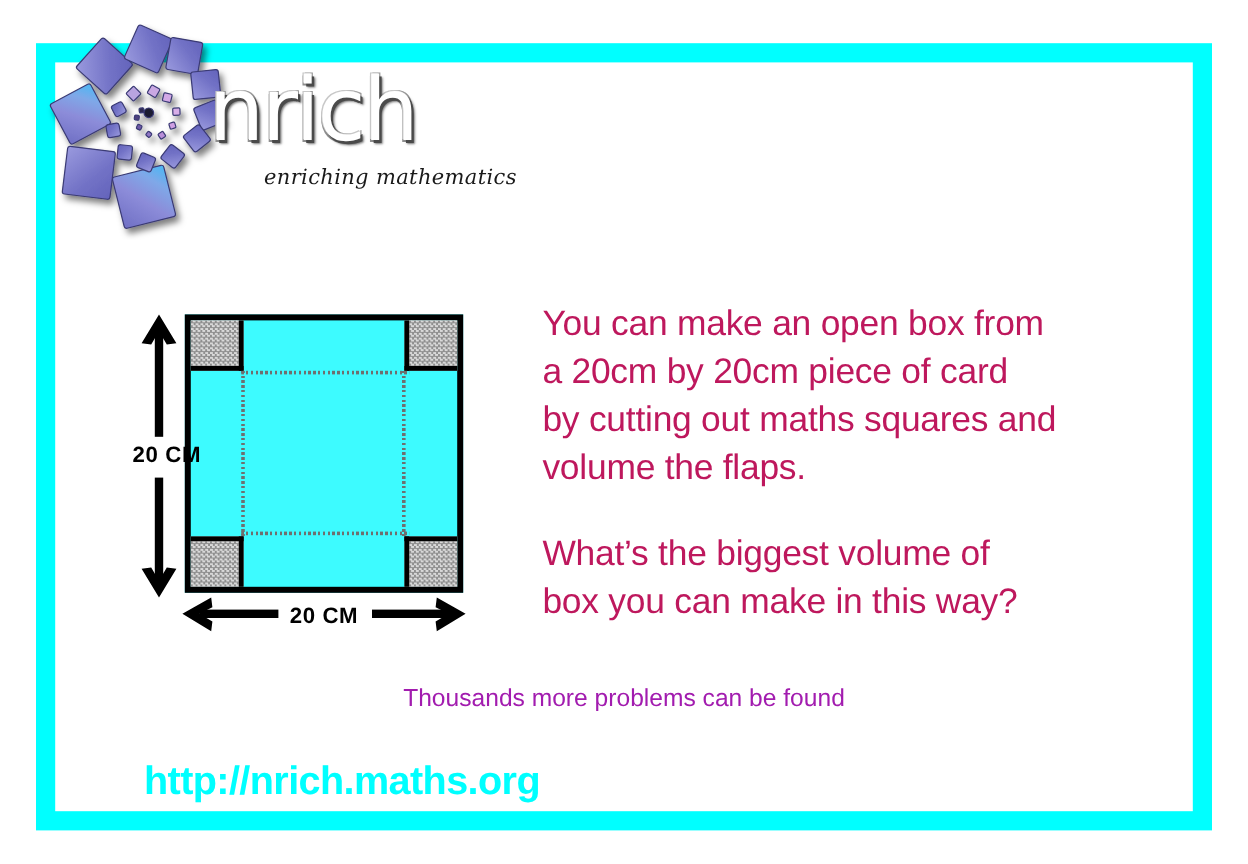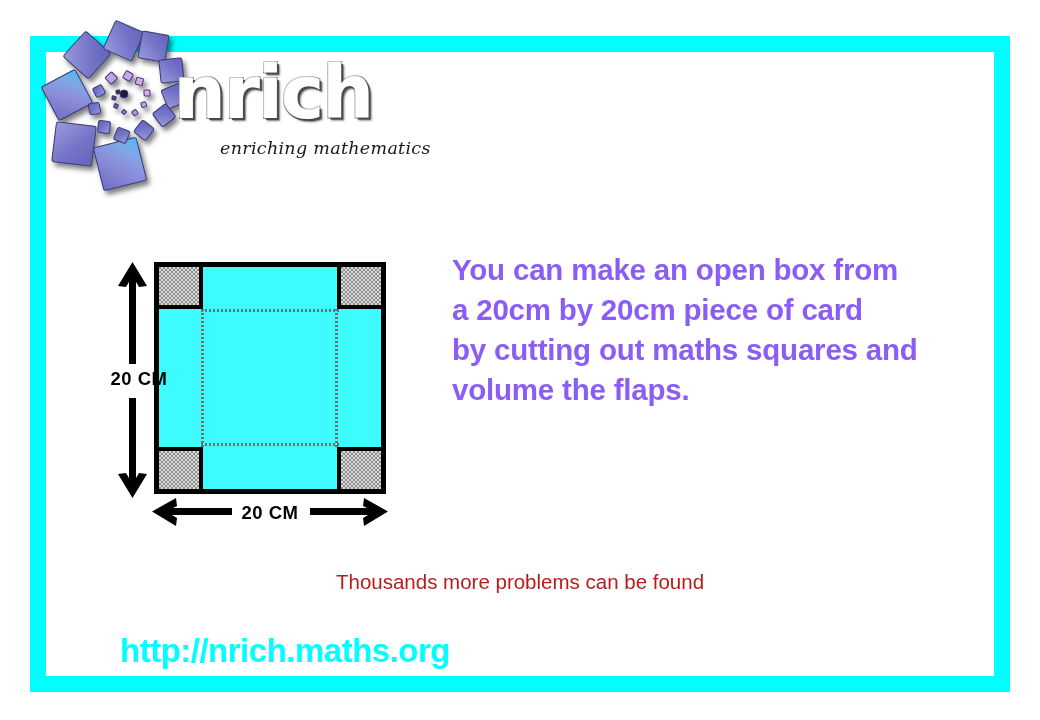--- a/index.html
+++ b/index.html
@@ -66,7 +66,7 @@
   .nrich-word {
     font-family: "DejaVu Sans", sans-serif;
     font-size: 73px;
-    font-weight: bold;
+    font-weight: normal;
     color: #ffffff;
     letter-spacing: -2px;
     line-height: 78px;

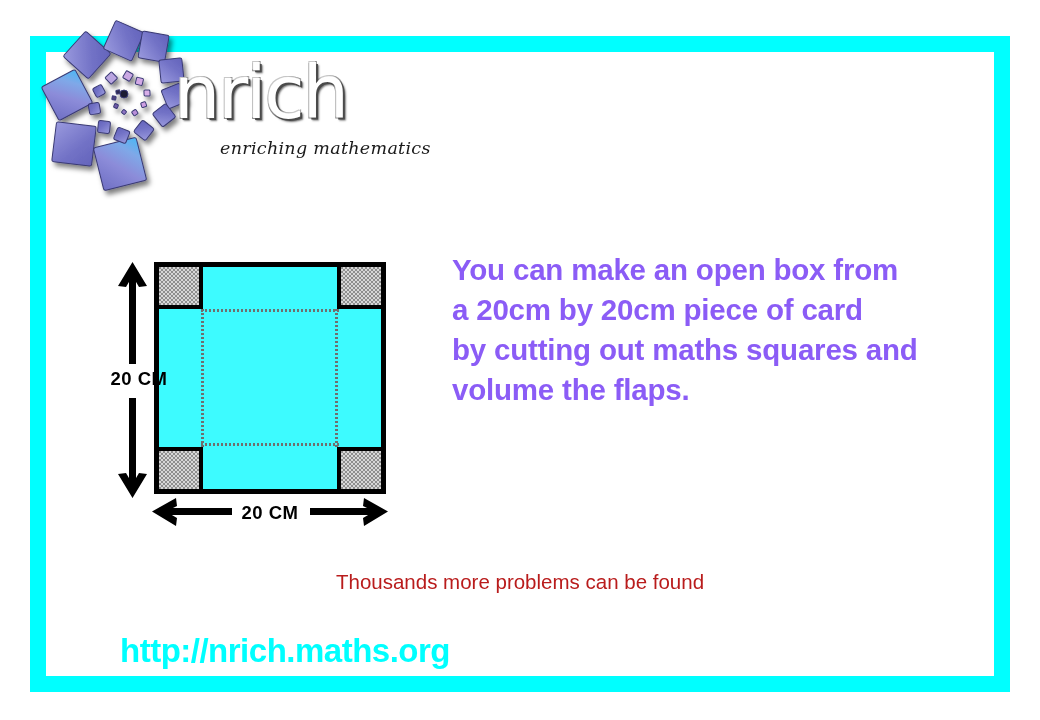--- a/index.html
+++ b/index.html
@@ -109,8 +109,8 @@
     position: absolute;
     left: 452px;
     font-size: 29.5px;
-    font-weight: bold;
-    color: #8b5cf6;
+    font-weight: normal;
+    color: #be185d;
     line-height: 40px;
     letter-spacing: -0.2px;
   }

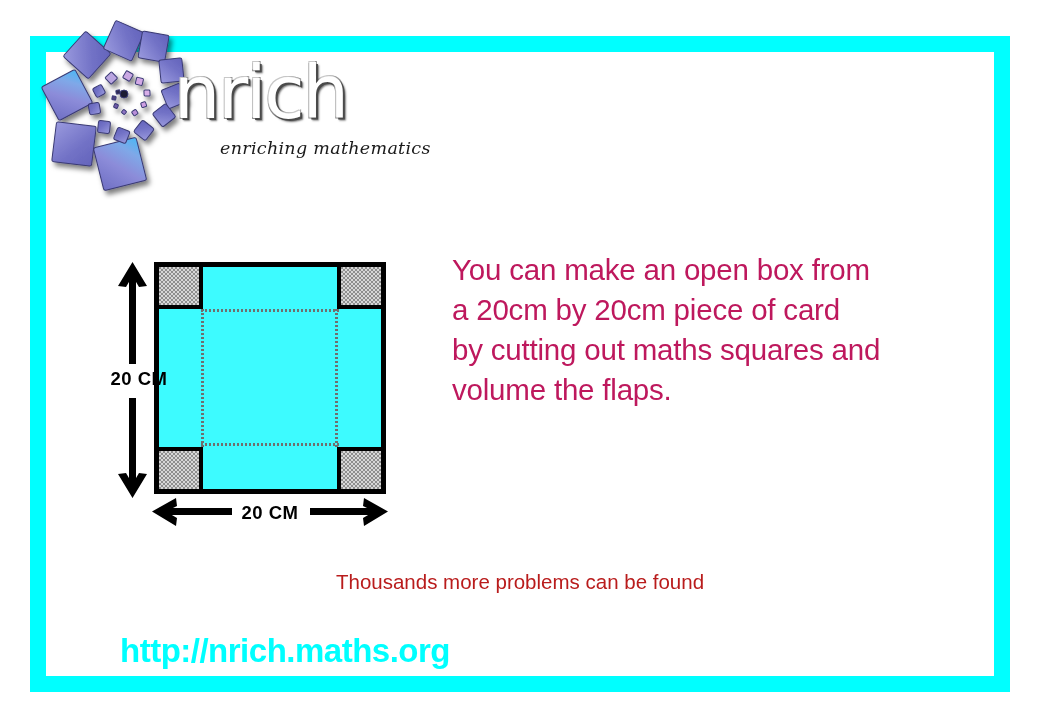--- a/index.html
+++ b/index.html
@@ -318,6 +318,10 @@
     <div>volume the flaps.</div>
   </div>
 
+  <div class="body-block" id="para2">
+    <div>What’s the biggest volume of</div>
+    <div>box you can make in this way?</div>
+  </div>
 
   <div id="diagram">
 

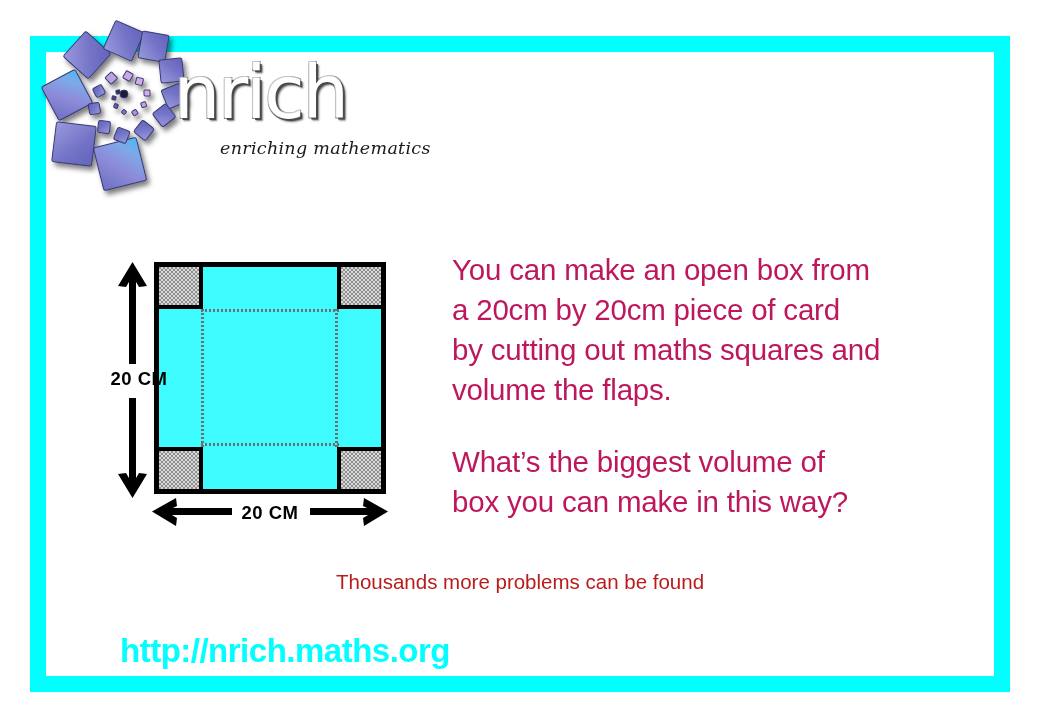--- a/index.html
+++ b/index.html
@@ -230,7 +230,7 @@
     width: 800px;
     text-align: center;
     font-size: 20.5px;
-    color: #b91c1c;
+    color: #a21caf;
     line-height: 27px;
   }
   #footer-url {

